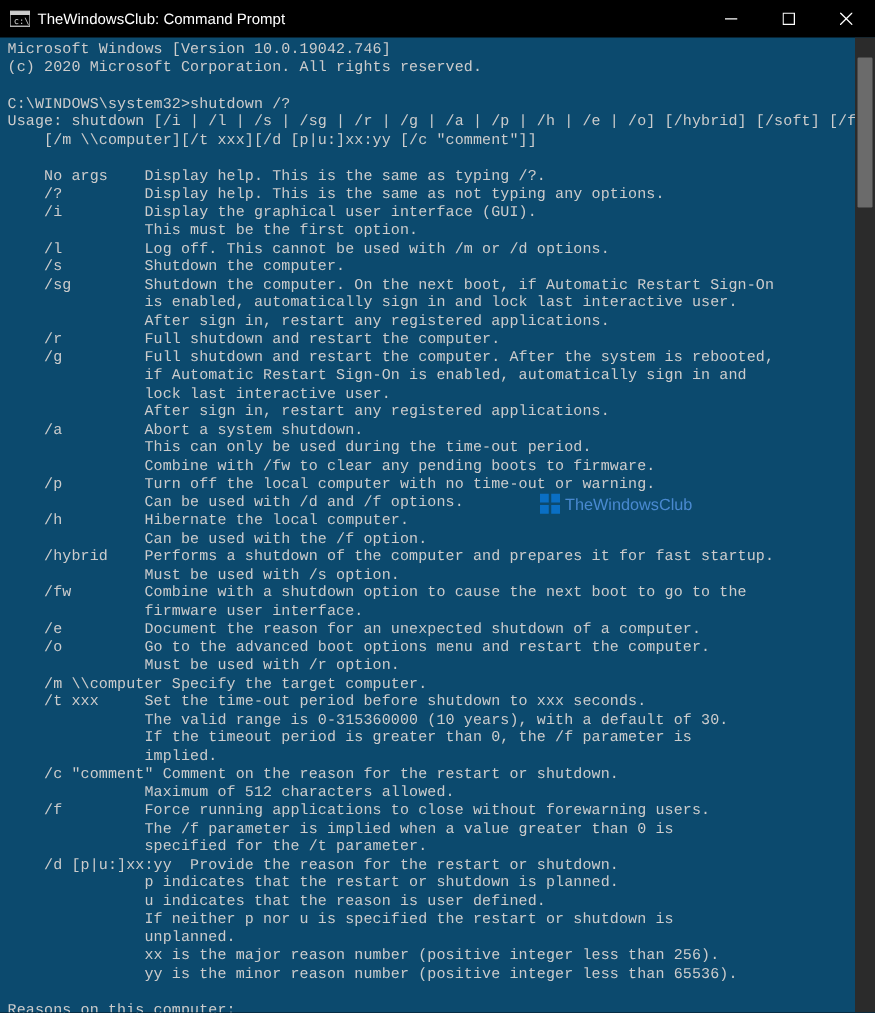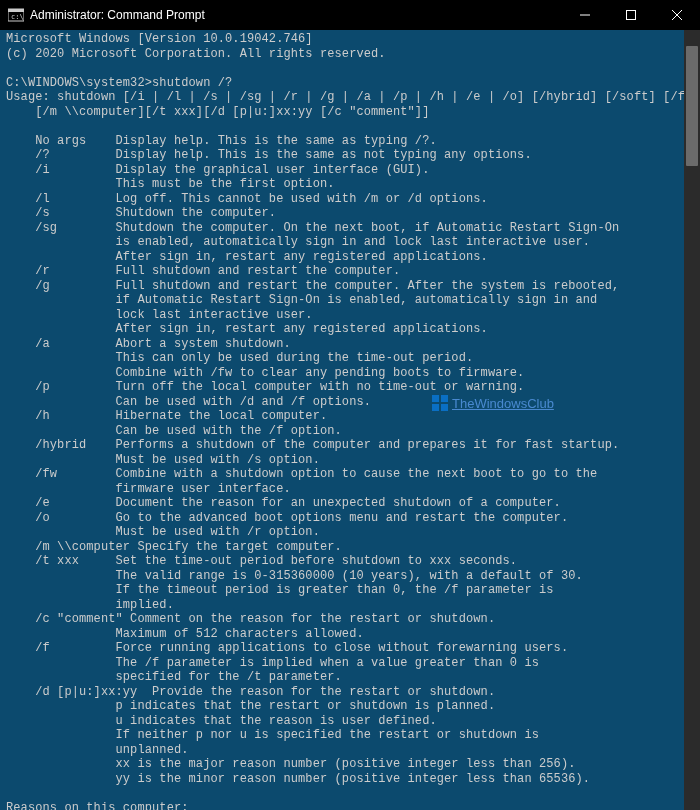--- a/index.html
+++ b/index.html
@@ -118,7 +118,7 @@
       <text x="3" y="12" font-size="7" fill="#ccc" font-family="monospace">c:\</text>
     </svg>
   </span>
-  <span class="titlebar-title">Administrator: Command Prompt</span>
+  <span class="titlebar-title">TheWindowsClub: Command Prompt</span>
   <span class="titlebar-spacer"></span>
   <div class="winbtn min">
     <svg width="10" height="10" viewBox="0 0 10 10">

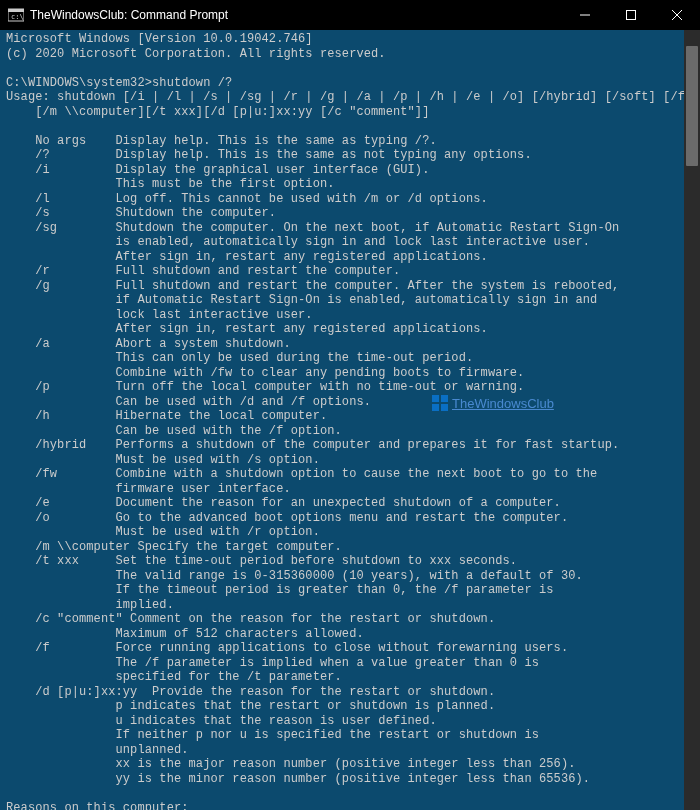--- a/index.html
+++ b/index.html
@@ -88,7 +88,6 @@
     color: #4f8fd9;
     opacity: 0.92;
     pointer-events: none;
-    text-decoration: underline;
   }
   .watermark .winlogo {
     width: 16px;

